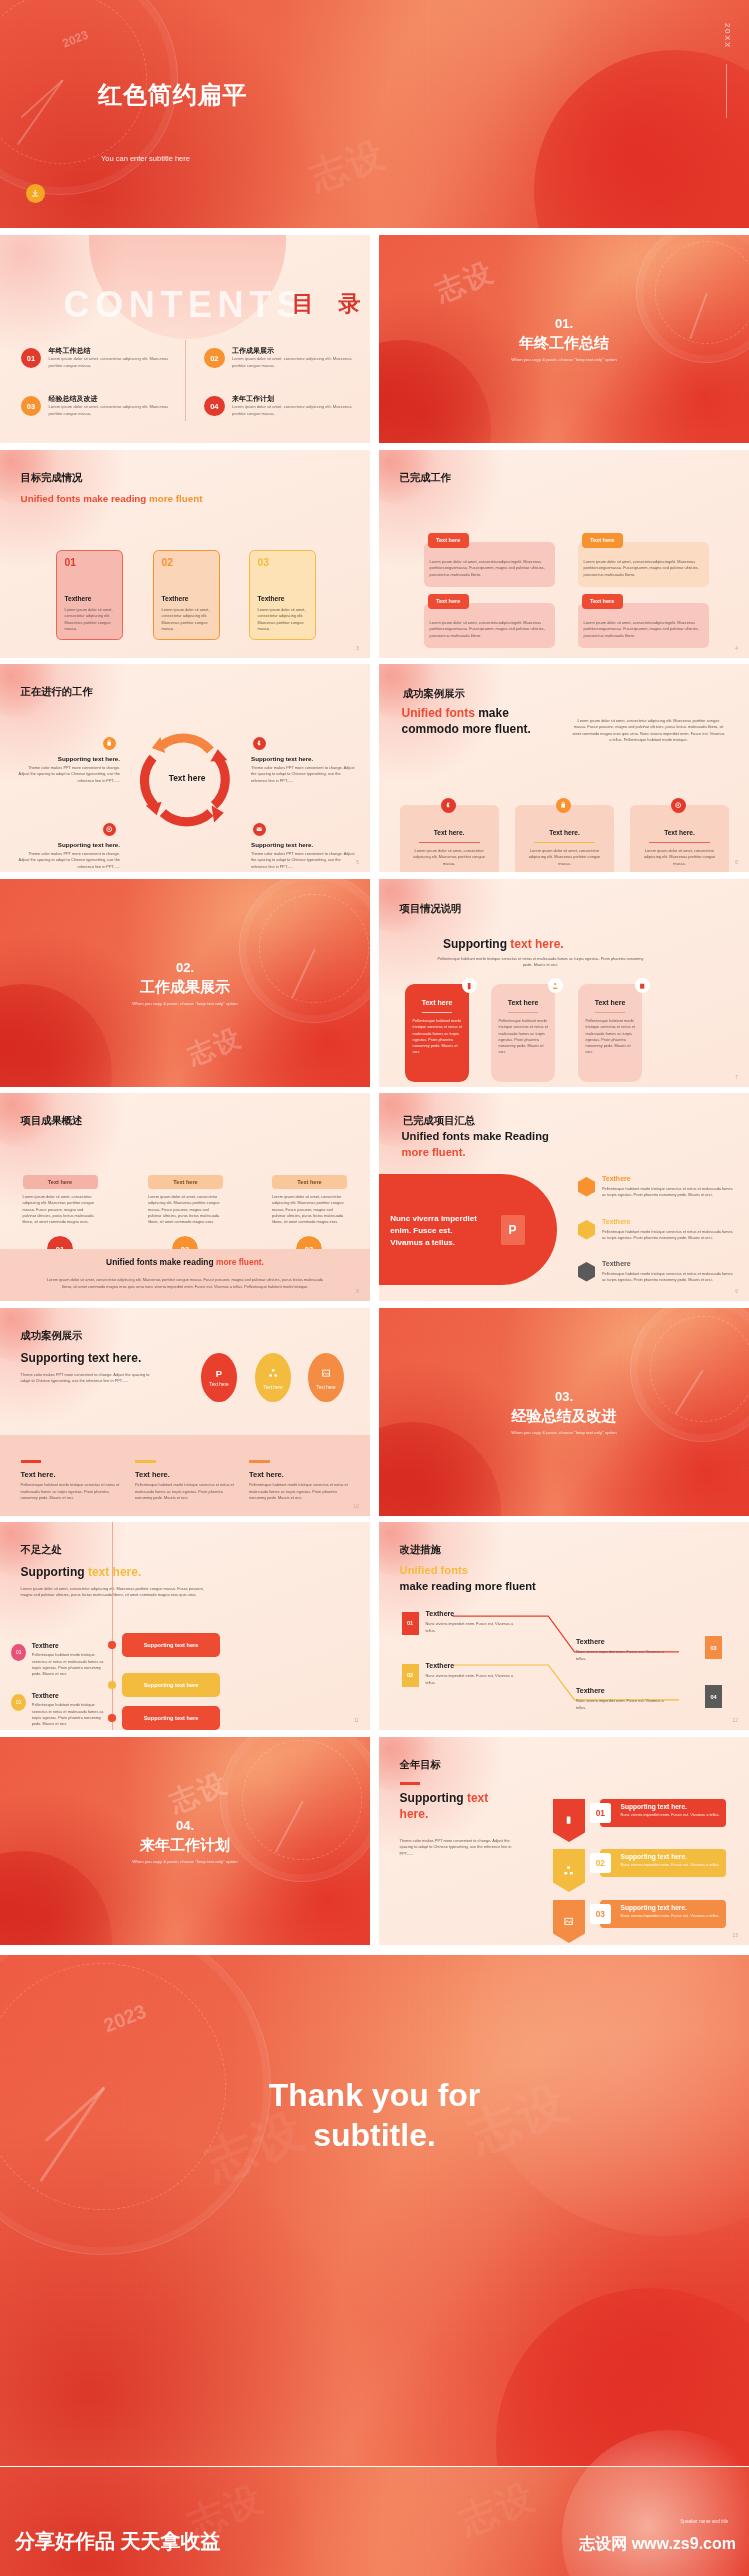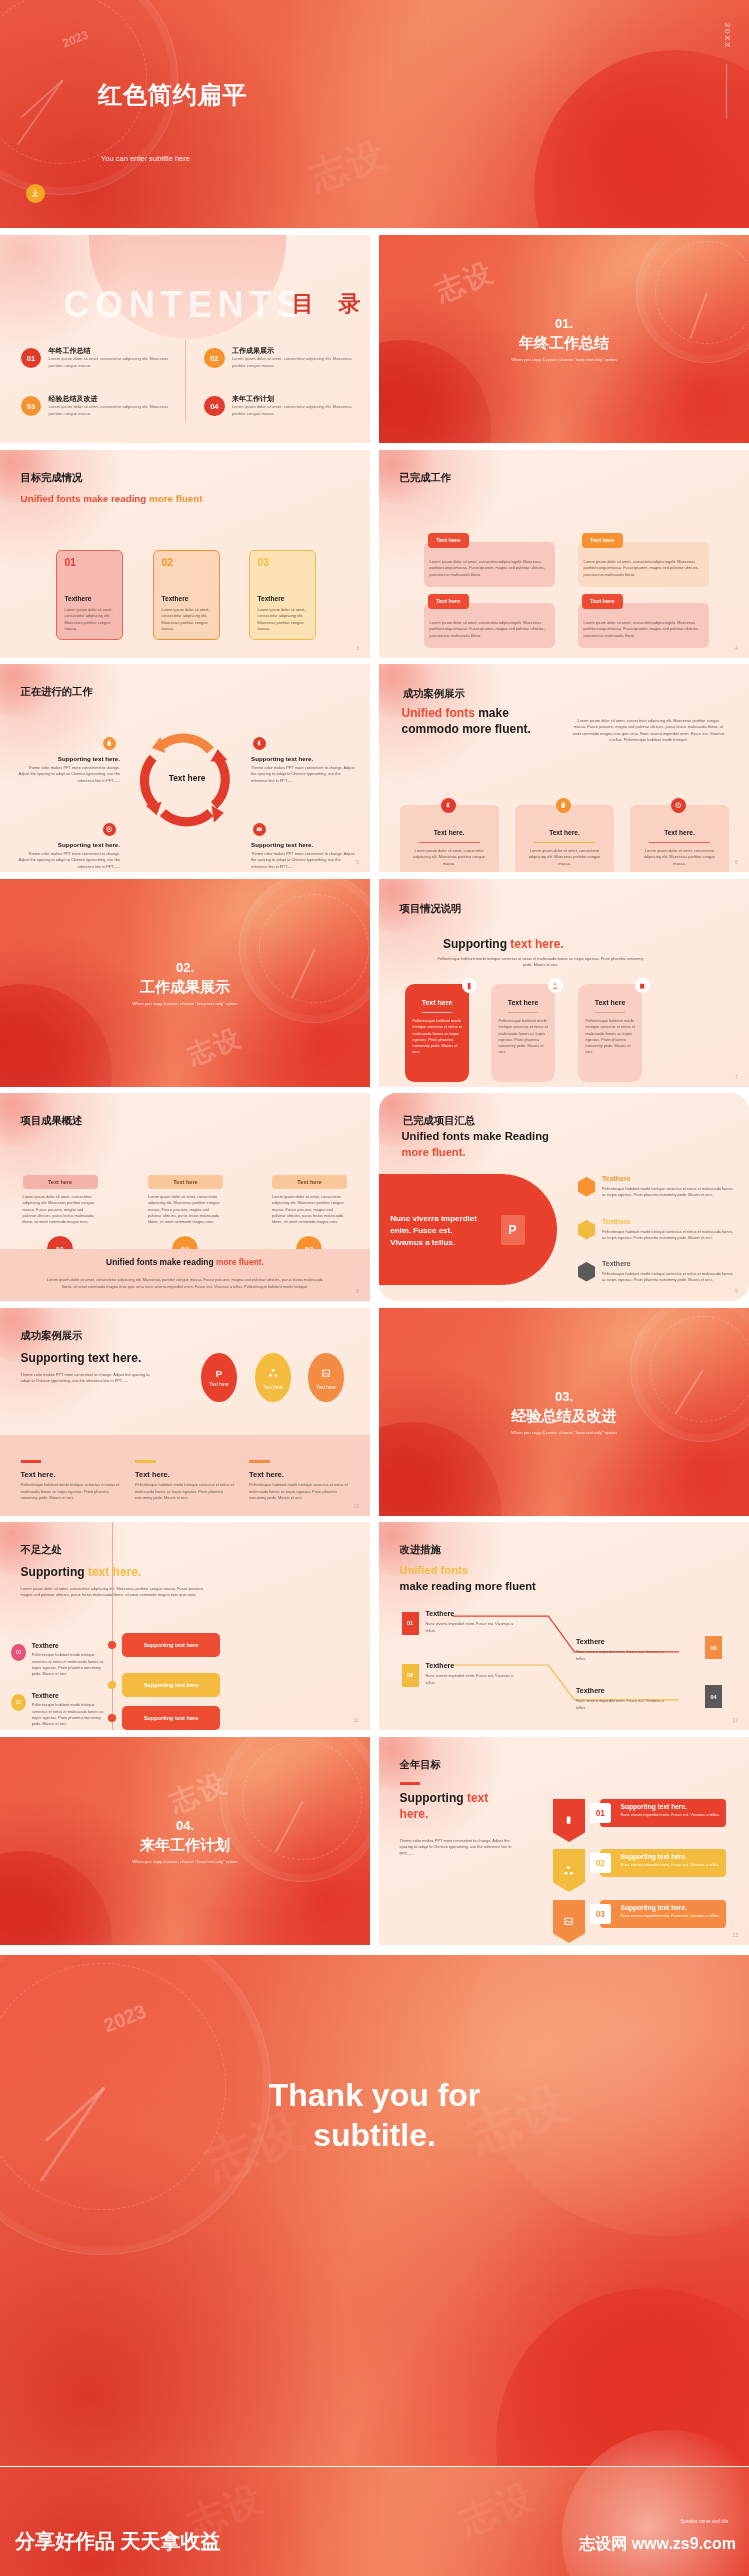--- a/index.html
+++ b/index.html
@@ -389,7 +389,7 @@
     <div class="pnum">8</div>
   </div>
 
-  <div class="slide half bg-cream" style="left:379px;top:1093px;border-radius:18px;">
+  <div class="slide half bg-cream" style="left:379px;top:1093px;">
     <div class="corner"></div>
     <div class="s-title" style="left:24px;top:20.6px;">已完成项目汇总</div>
     <div style="position:absolute;left:22.5px;top:36px;width:215px;font-size:11.2px;font-weight:700;line-height:1.4;color:#1a1a1a;">

